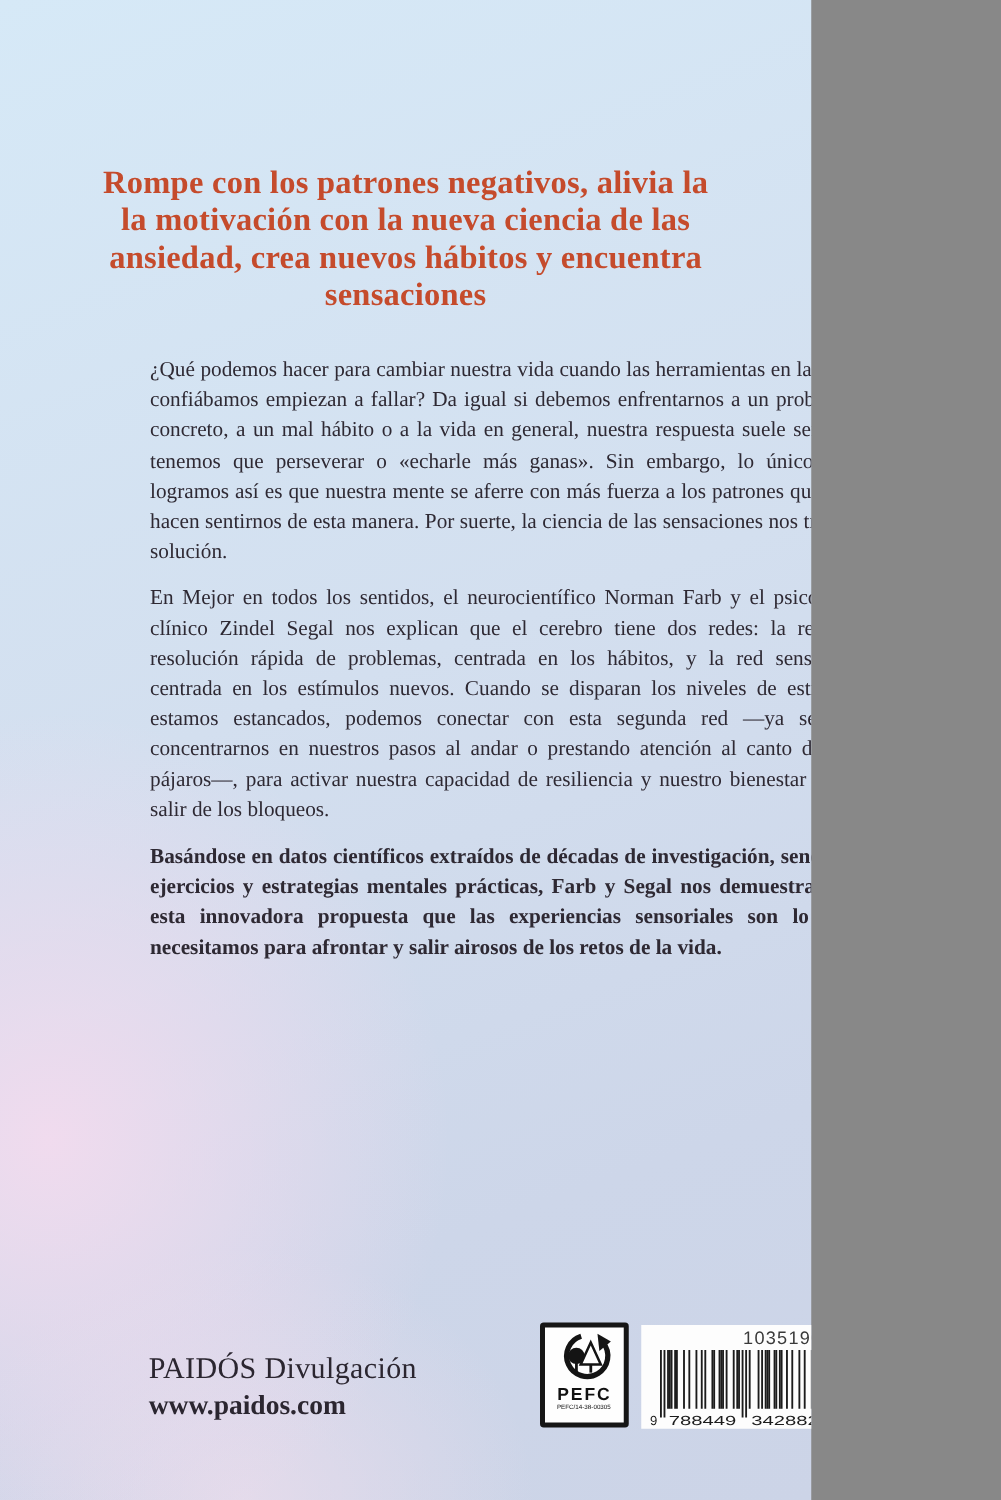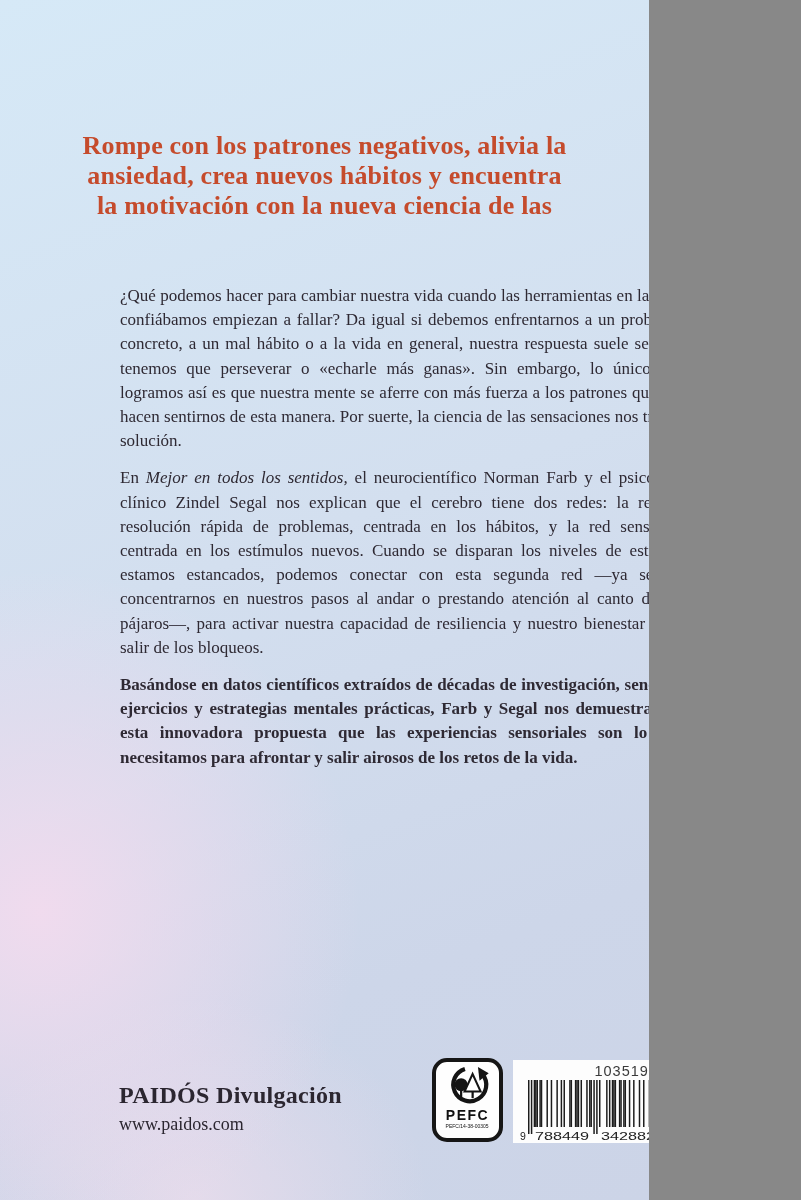--- a/index.html
+++ b/index.html
@@ -123,8 +123,8 @@
 
   <div class="headline" style="color: rgb(197, 75, 44);">
     <div>Rompe con los patrones negativos, alivia la</div>
+    <div>la motivación con la nueva ciencia de las</div>
     <div>ansiedad, crea nuevos hábitos y encuentra</div>
-    <div>la motivación con la nueva ciencia de las</div>
   </div>
 
   <div class="body-copy" style="color: rgb(46, 41, 51);">

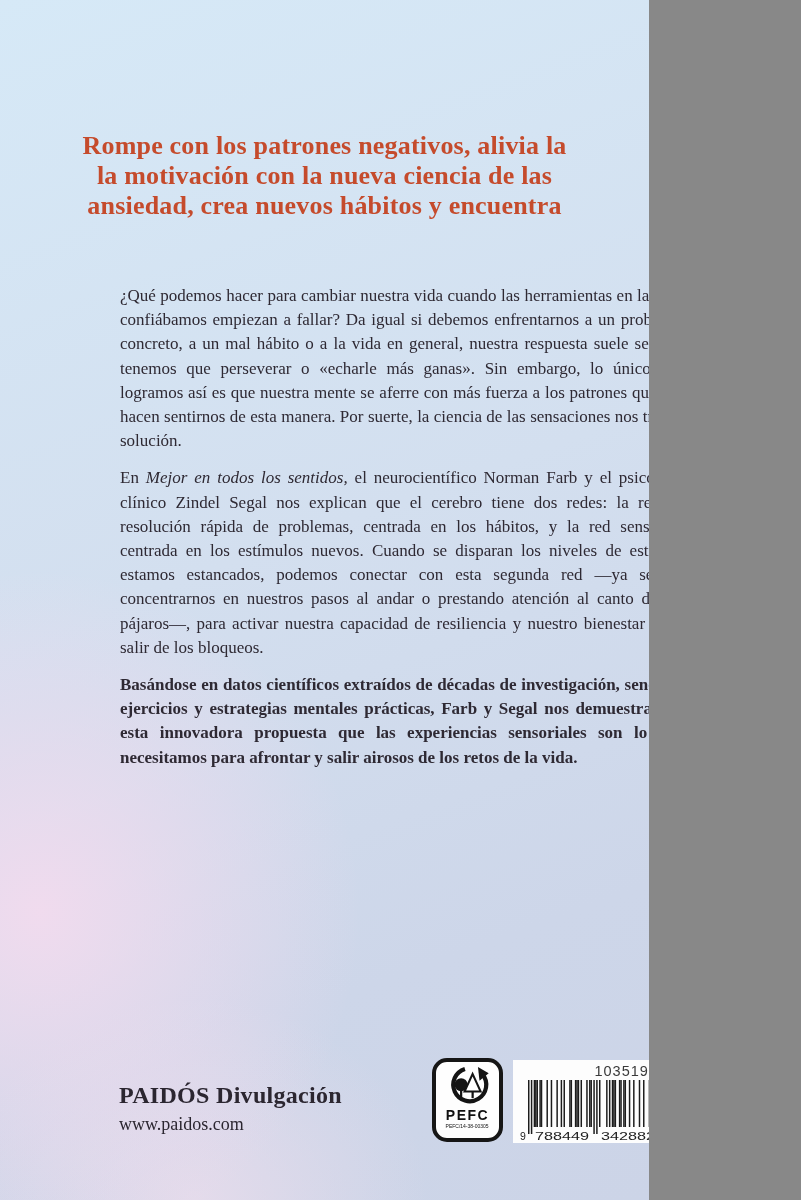--- a/index.html
+++ b/index.html
@@ -125,6 +125,7 @@
     <div>Rompe con los patrones negativos, alivia la</div>
     <div>la motivación con la nueva ciencia de las</div>
     <div>ansiedad, crea nuevos hábitos y encuentra</div>
+    <div>sensaciones</div>
   </div>
 
   <div class="body-copy" style="color: rgb(46, 41, 51);">

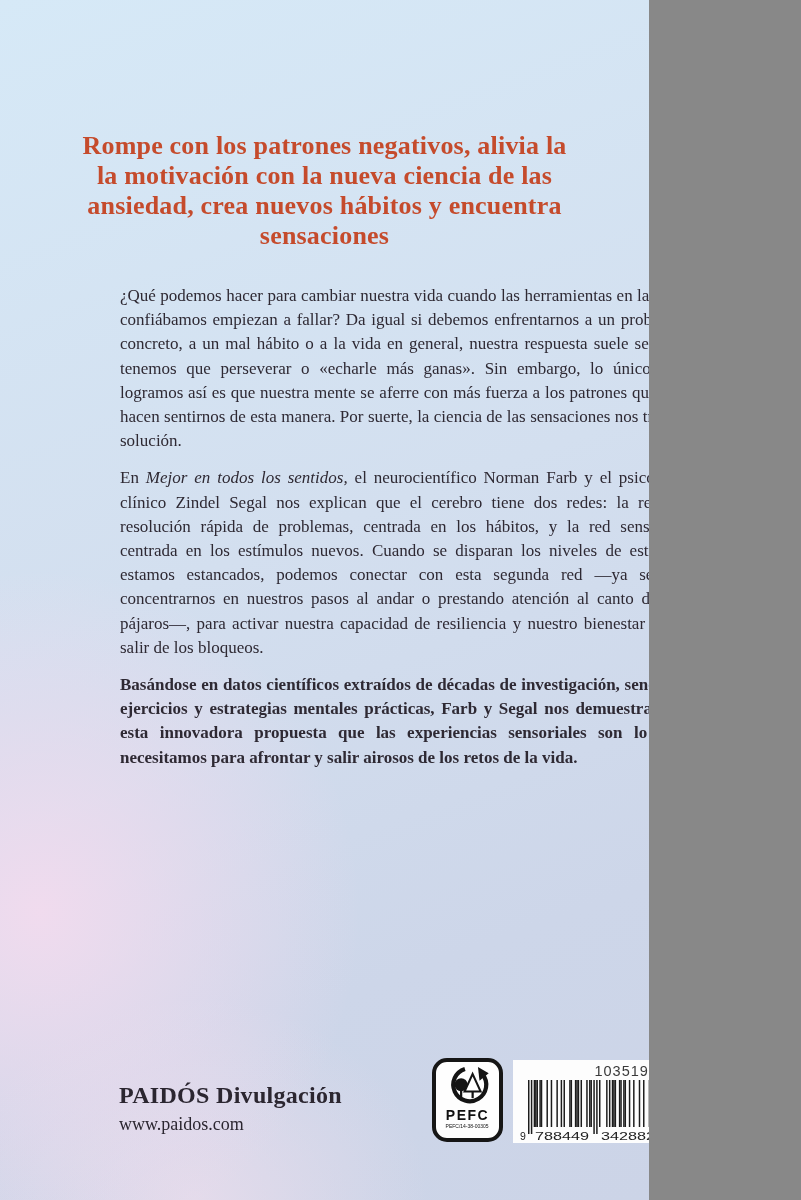--- a/index.html
+++ b/index.html
@@ -39,7 +39,7 @@
   }
   .body-copy p { margin: 0 0 13px 0; }
   .body-copy p:last-child { margin-bottom: 0; font-weight: bold; }
-  .book-title-italic { font-style: italic; }
+  .book-title-italic { }
 
   .footer-block {
     position: absolute;

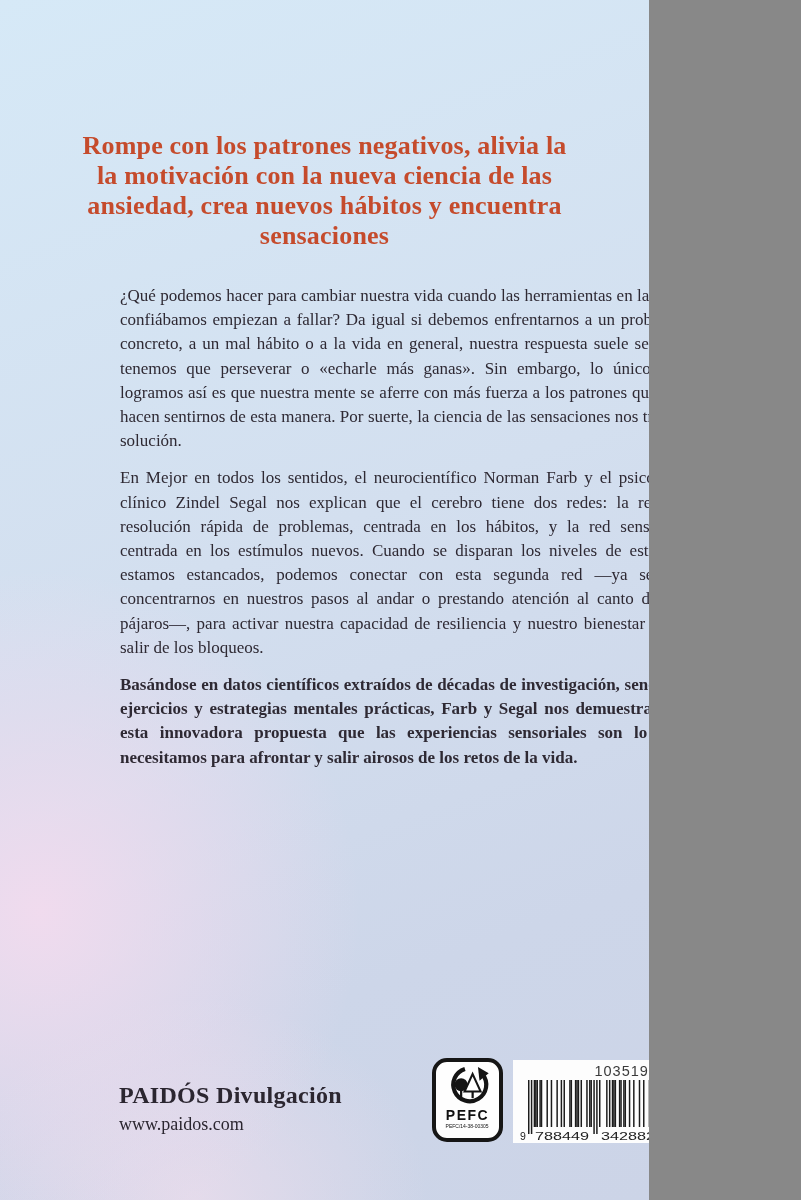--- a/index.html
+++ b/index.html
@@ -48,7 +48,7 @@
     color: #2b2630;
   }
   .imprint {
-    font-weight: bold;
+    font-weight: normal;
     font-size: 24px;
     line-height: 26px;
     margin-bottom: 5px;

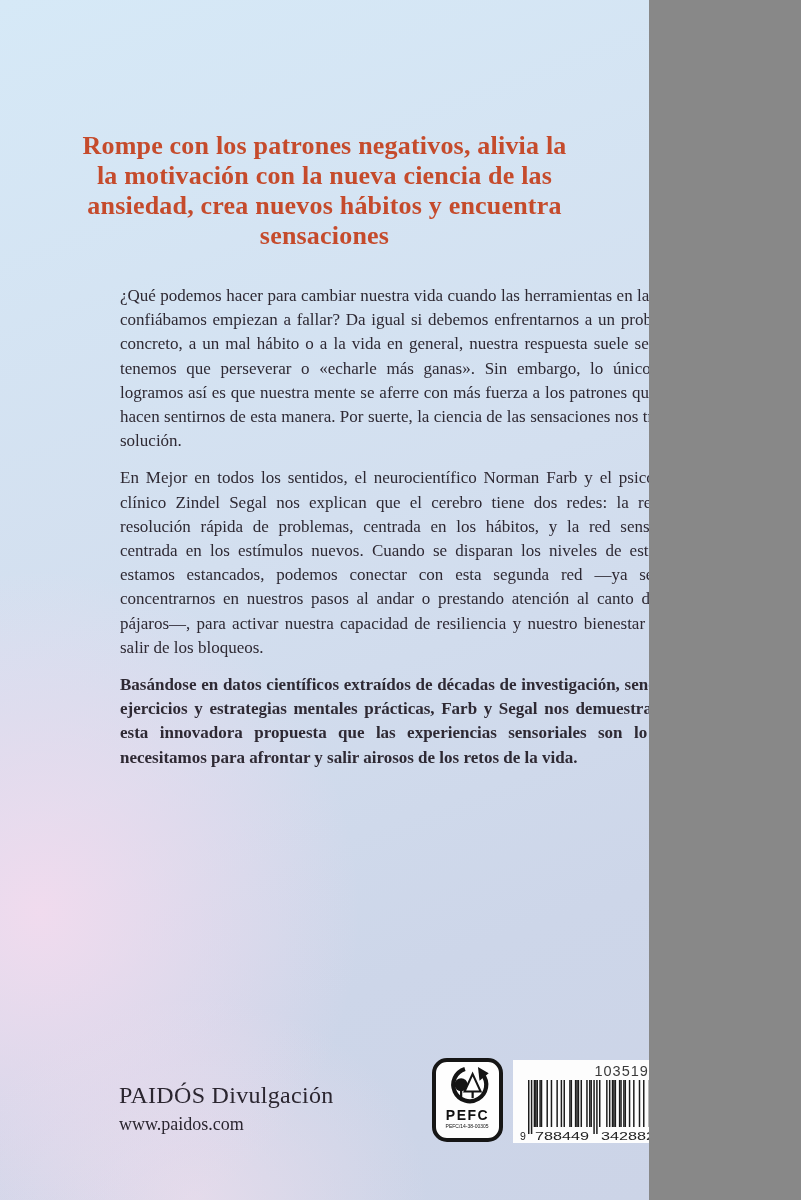--- a/index.html
+++ b/index.html
@@ -55,8 +55,9 @@
     letter-spacing: 0.3px;
   }
   .site-url {
-    font-size: 18px;
+    font-size: 22px;
     line-height: 22.5px;
+    font-weight: bold;
   }
 
   .pefc-badge {

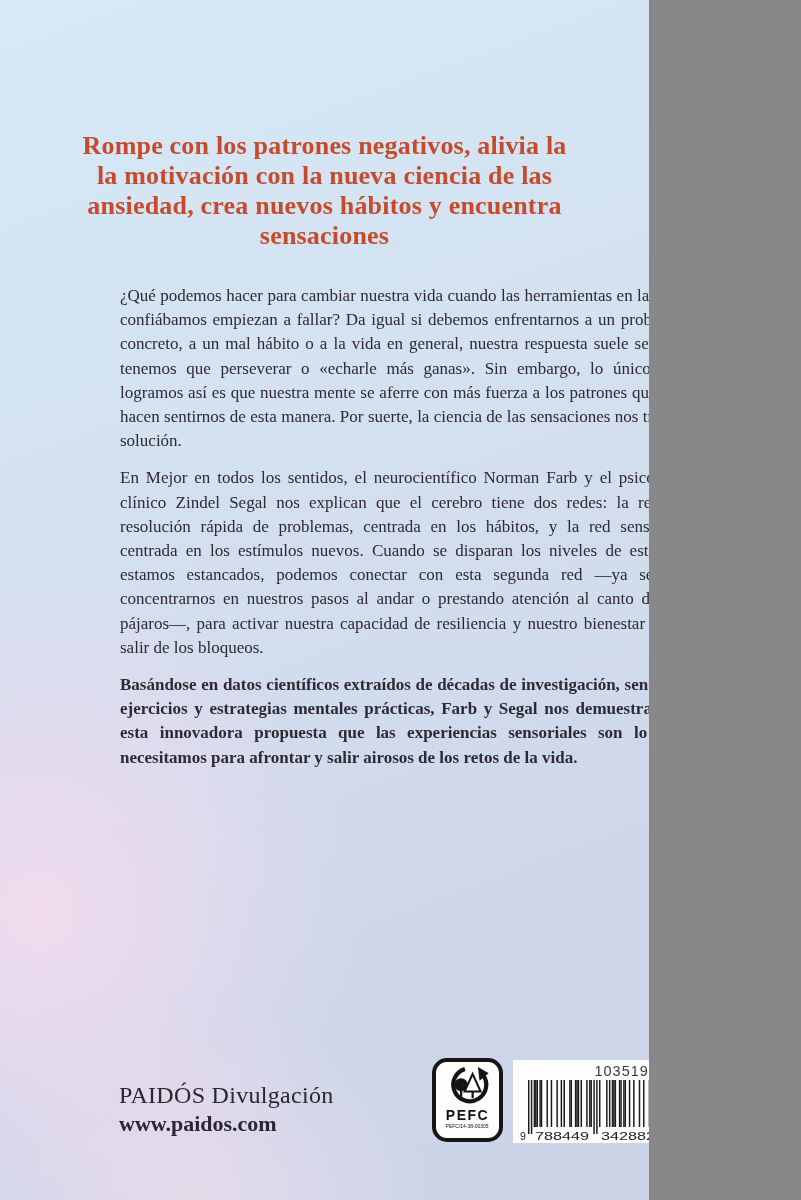--- a/index.html
+++ b/index.html
@@ -69,7 +69,7 @@
     box-sizing: border-box;
     background: #fefefe;
     border: 4px solid #161616;
-    border-radius: 15px;
+    border-radius: 3px;
     display: flex;
     flex-direction: column;
     align-items: center;

